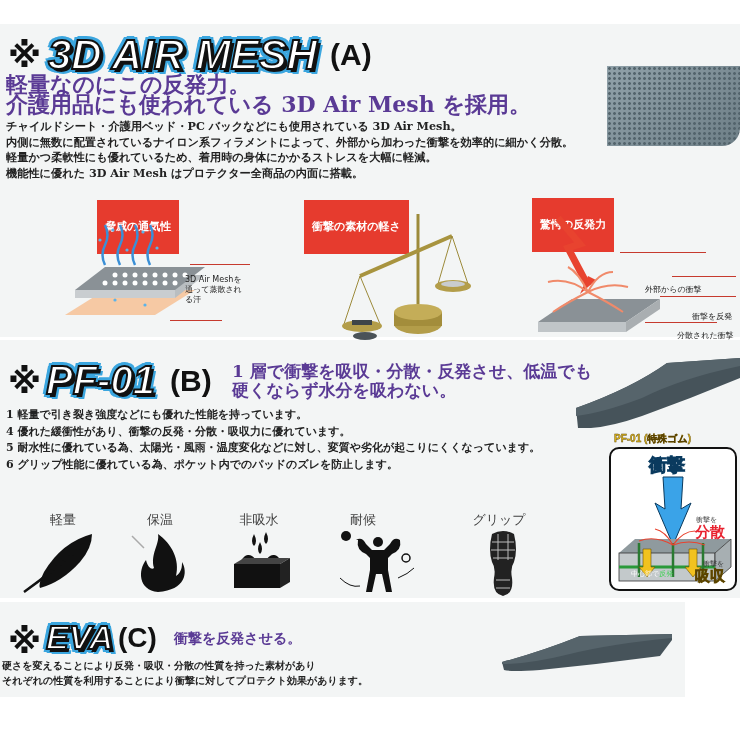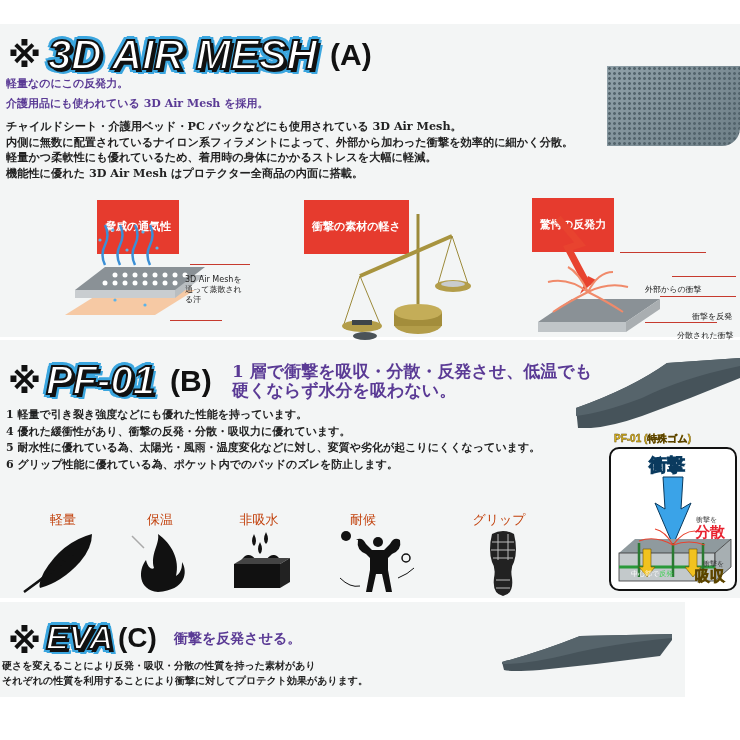--- a/index.html
+++ b/index.html
@@ -30,7 +30,7 @@
   <div class="abs logo" style="left:48px;top:10px;font-size:42px;">3D AIR MESH</div>
   <div class="abs letter" style="left:330px;top:16px;font-size:30px;">(A)</div>
 
-  <div class="abs purple" style="left:6px;top:50px;font-size:11px;line-height:20px;white-space:nowrap;">
+  <div class="abs purple" style="left:6px;top:50px;font-size:22px;line-height:20px;white-space:nowrap;">
     <div>軽量なのにこの反発力。</div>
     <div>介護用品にも使われている 3D Air Mesh を採用。</div>
   </div>

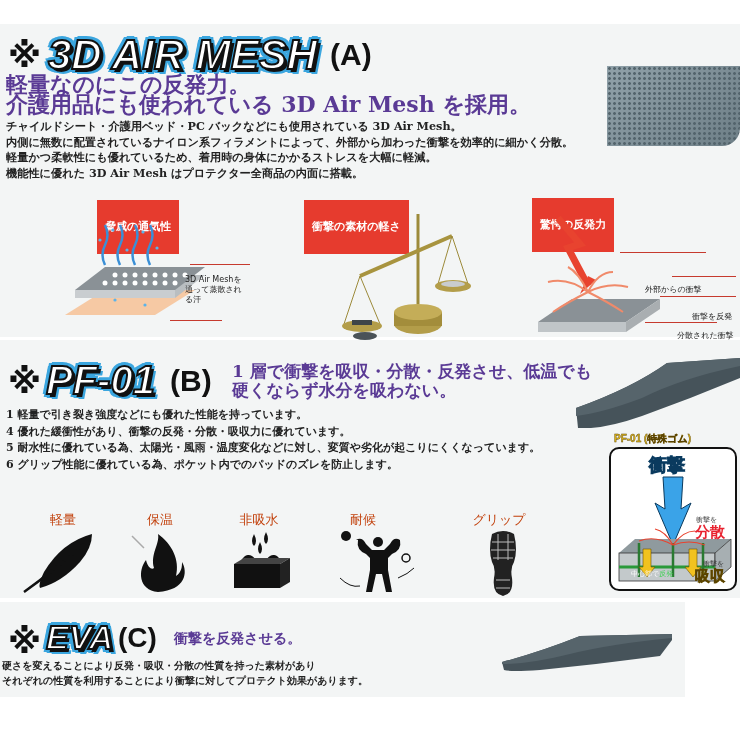--- a/index.html
+++ b/index.html
@@ -19,7 +19,7 @@
   .tag{position:absolute;background:#e63b2e;color:#fff;font-family:"DejaVu Sans",sans-serif;font-weight:bold;font-size:11px;padding:20px 8px;line-height:14px;white-space:nowrap;}
   .callout{position:absolute;font-family:"DejaVu Sans",sans-serif;font-size:8px;color:#222;white-space:pre;line-height:10px;margin-top:45px;}
   .leader{position:absolute;border-bottom:1.5px solid #c63a2e;}
-  .icon-label{position:absolute;font-size:13px;color:#c2410c;text-align:center;width:70px;}
+  .icon-label{position:absolute;font-size:13px;color:#404040;text-align:center;width:70px;}
   .num-list{font-size:11px;line-height:16.6px;white-space:nowrap;font-weight:bold;color:#222;}
 </style>
 </head>

